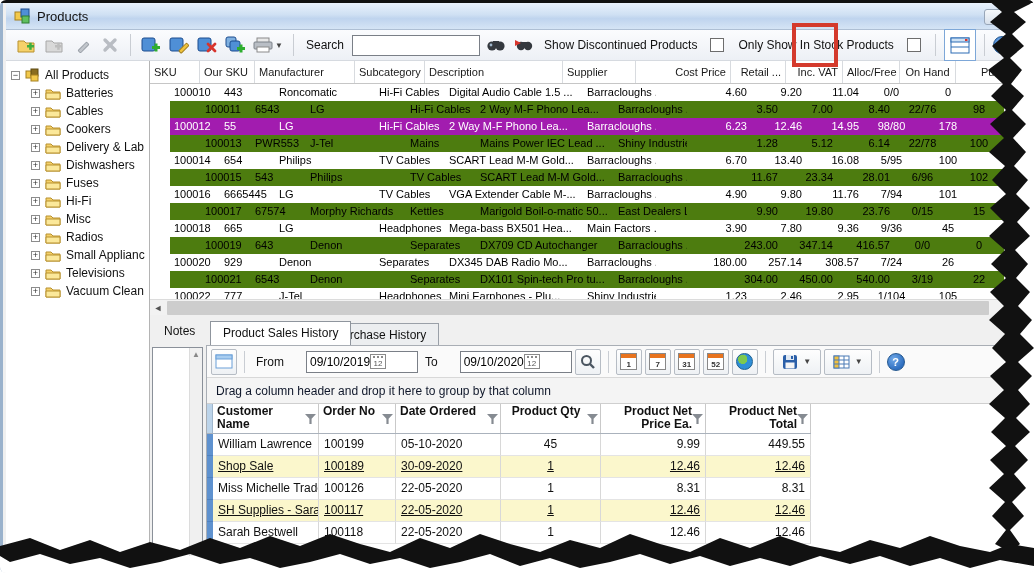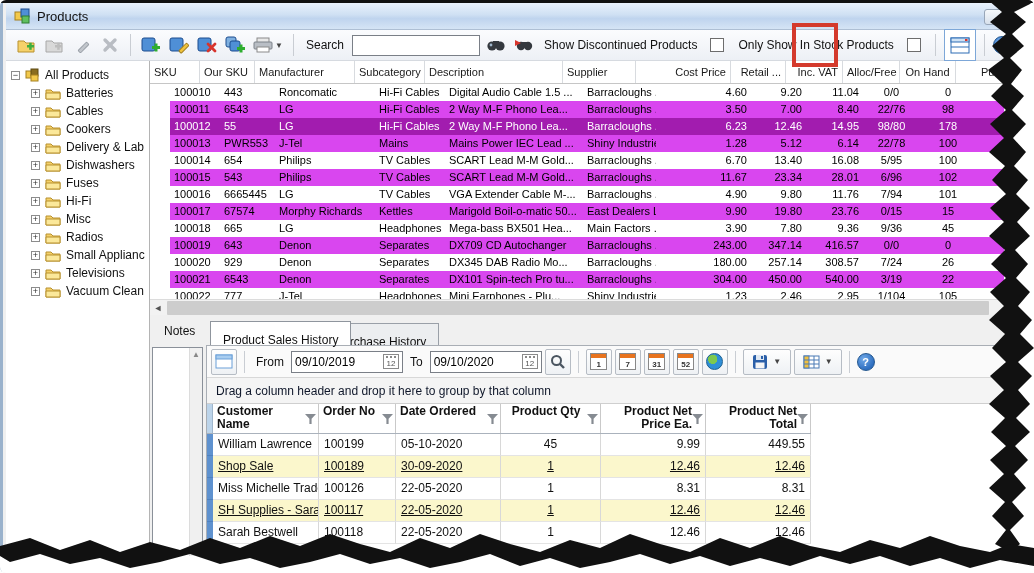--- a/index.html
+++ b/index.html
@@ -44,7 +44,7 @@
   #pg-header .pg-cell{border-right:1px solid #d8dbdf;color:#1a1a1a;}
   .pg-cell{font-size:11px;padding:0 4px;white-space:nowrap;overflow:hidden;}
   .pg-row{height:17px;line-height:17px;margin-left:20px;}
-  .pg-row.alt{background:#d946ef;}
+  .pg-row.alt{background:#4d7c0f;padding-left:31px;}
   .pg-row.selected{background:#a21caf;color:#fff;}
   .al{text-align:left}.ar{text-align:right}.ac{text-align:center}
   

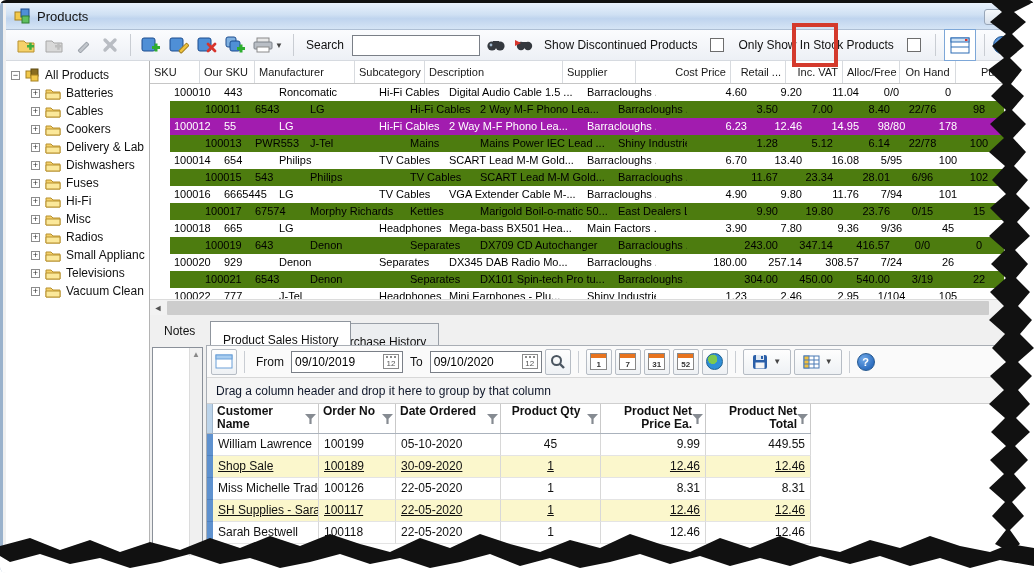--- a/index.html
+++ b/index.html
@@ -54,7 +54,7 @@
   
   #tabrow{position:absolute;left:147px;top:318px;right:0;height:27px;background:#f0f0f0;}
   #notes-tab{position:absolute;left:14px;top:6px;font-size:12px;color:#111;}
-  .tab{position:absolute;top:3px;height:24px;font-size:12px;color:#111;padding:11px 12px 0 12px;}
+  .tab{position:absolute;top:3px;height:24px;font-size:12px;color:#111;padding:4px 12px 0 12px;}
   #tab-sales{left:60px;background:#fff;border:1px solid #8f959d;border-bottom:none;z-index:5;}
   #tab-purch{left:172px;background:#eceef0;border:1px solid #9aa0a8;border-bottom:none;top:5px;height:22px;}
   #notes-box{position:absolute;left:149px;top:347px;width:51px;bottom:0;background:#fff;border:1px solid #8a9099;}

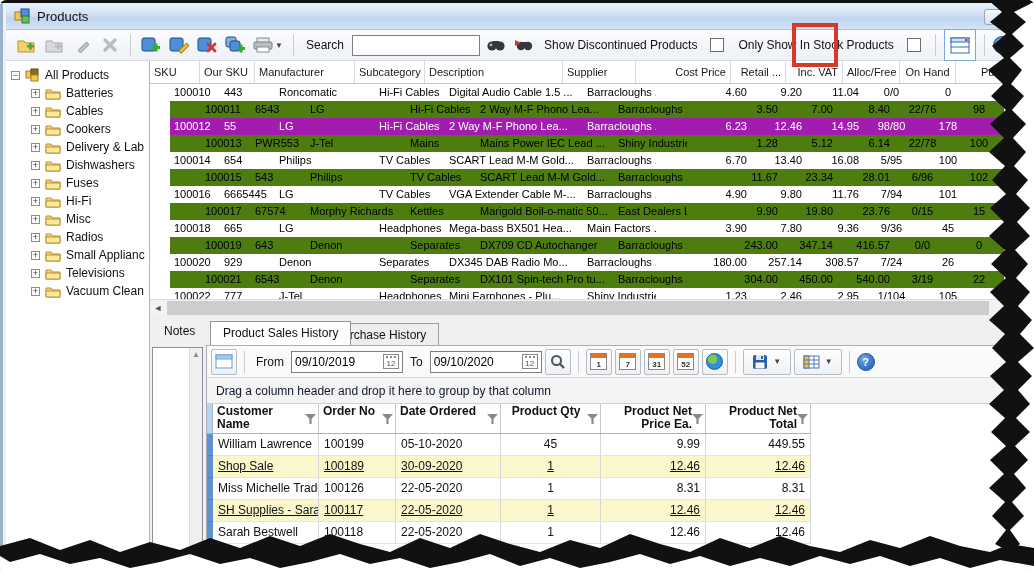--- a/index.html
+++ b/index.html
@@ -66,7 +66,7 @@
   .sbtn{height:26px;min-width:26px;border:1px solid #b6bcc4;border-radius:2px;background:linear-gradient(180deg,#fefefe,#eef1f4);
     display:flex;align-items:center;justify-content:center;padding:0 3px;gap:3px;}
   .datefield{height:22px;width:112px;border:1px solid #7a7f87;background:#fff;display:flex;align-items:center;
-    justify-content:space-between;padding:0 3px;font-size:12px;}
+    justify-content:flex-start;padding:0 3px;font-size:12px;margin-left:15px;}
   .cal12{width:16px;height:15px;border:1px solid #8a8a8a;background:#fff;font-size:8px;color:#555;
     display:flex;align-items:flex-end;justify-content:center;position:relative;}
   .cal12::before{content:"";position:absolute;top:1px;left:2px;right:2px;height:2px;

